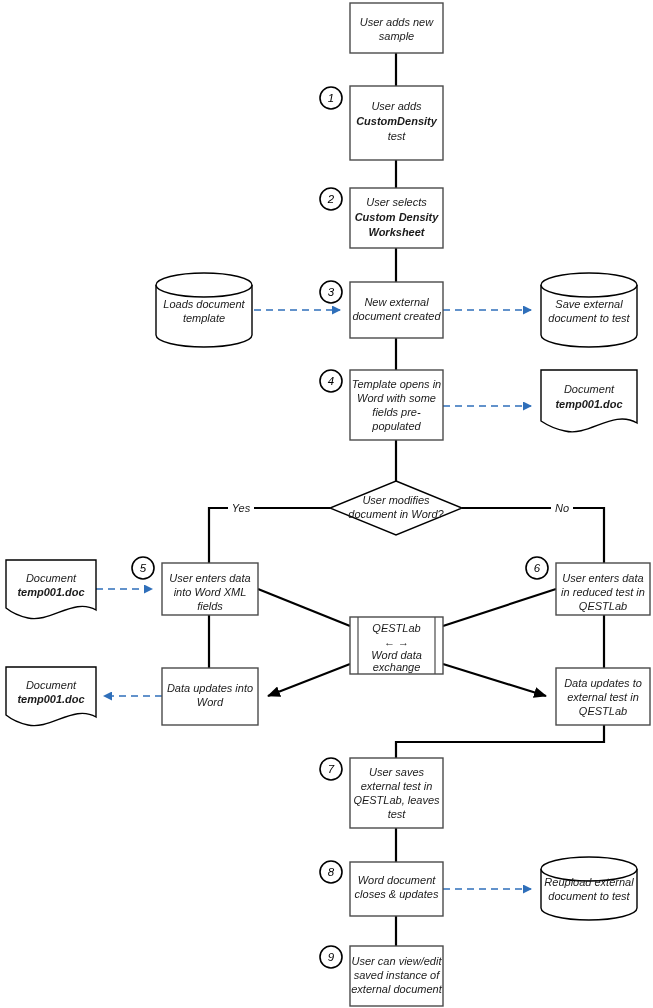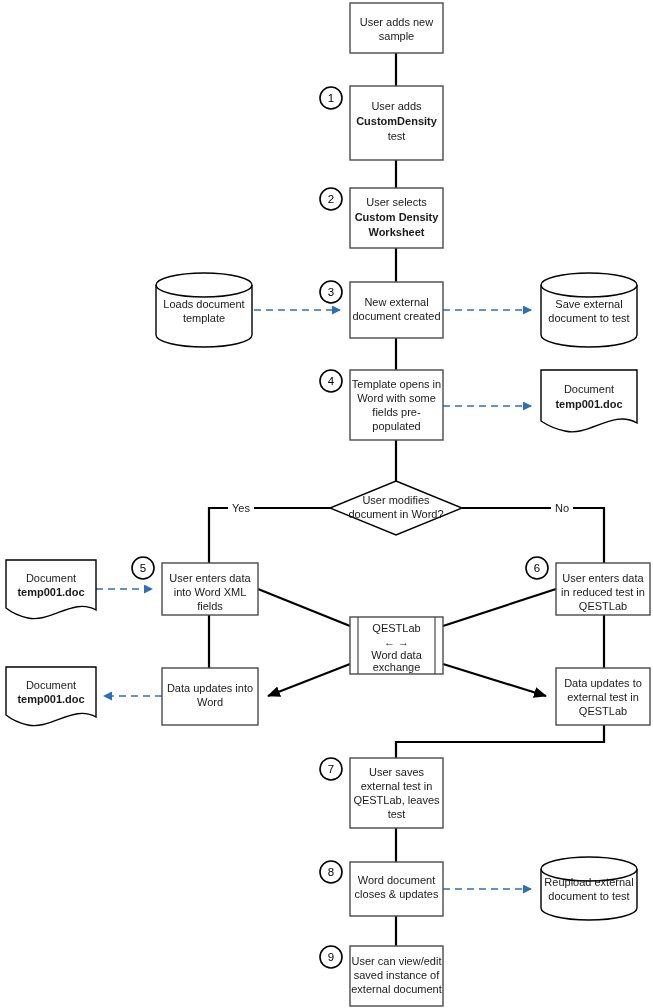--- a/index.html
+++ b/index.html
@@ -13,6 +13,7 @@
     height: 1008px;
     background: #ffffff;
     font-family: "Liberation Sans", sans-serif;
+    font-style: italic;
   }
   svg { display: block; }
   .shape-stroke { fill: #ffffff; stroke: #000000; stroke-width: 1.4; }

